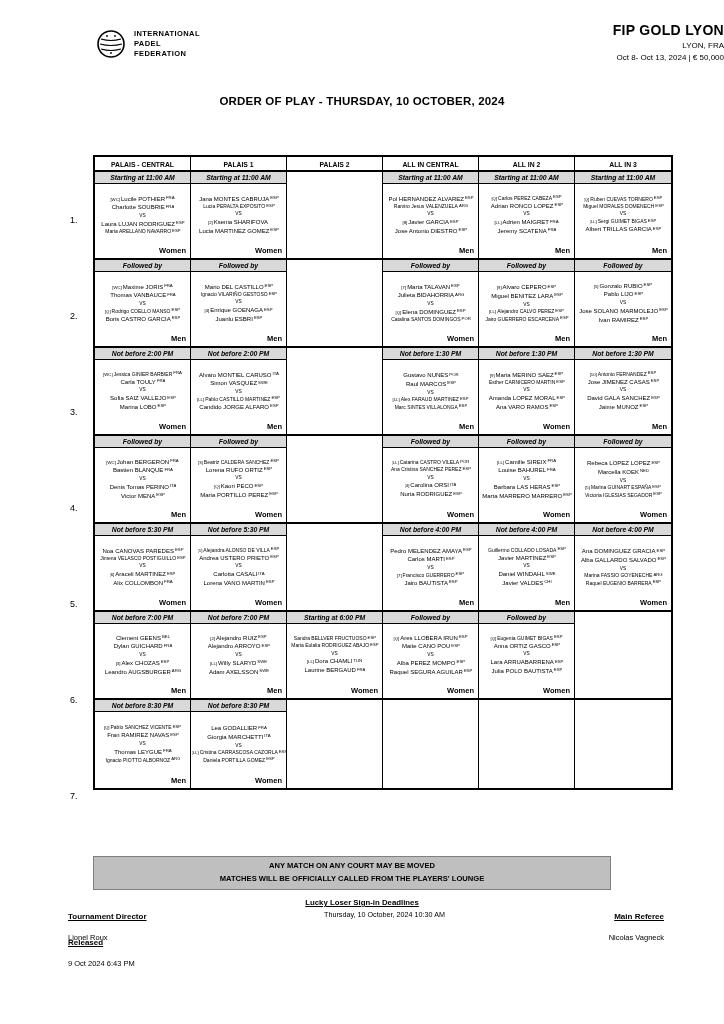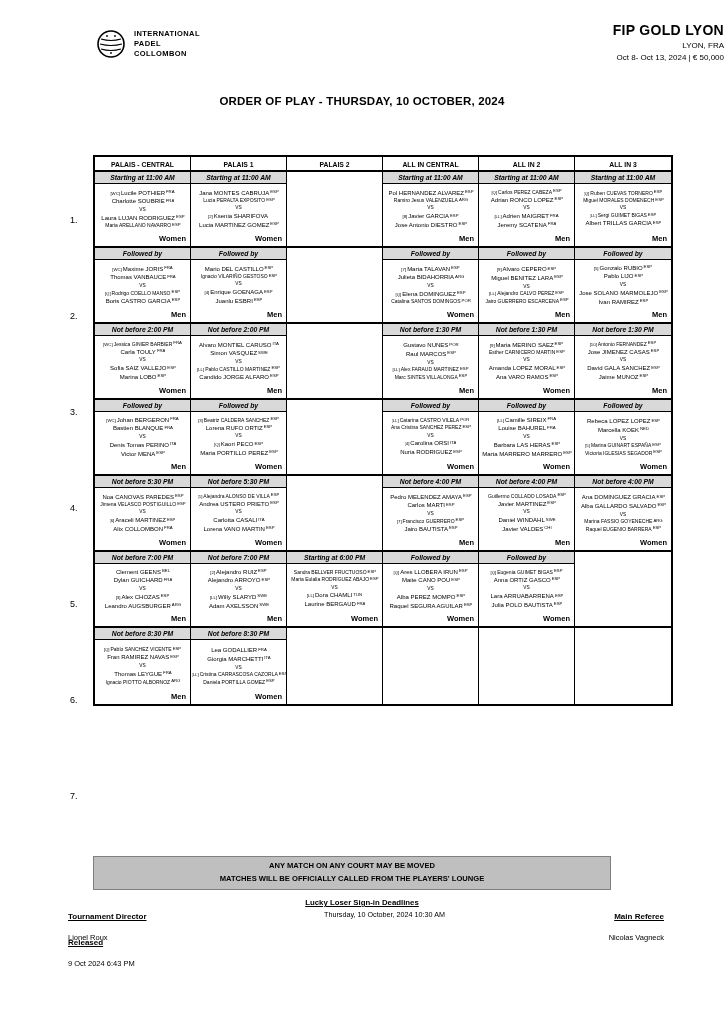--- a/index.html
+++ b/index.html
@@ -79,7 +79,7 @@
     <div class="logo-text">
       <div>INTERNATIONAL</div>
       <div>PADEL</div>
-      <div>COLLOMBON</div>
+      <div>FEDERATION</div>
     </div>
   </div>
 

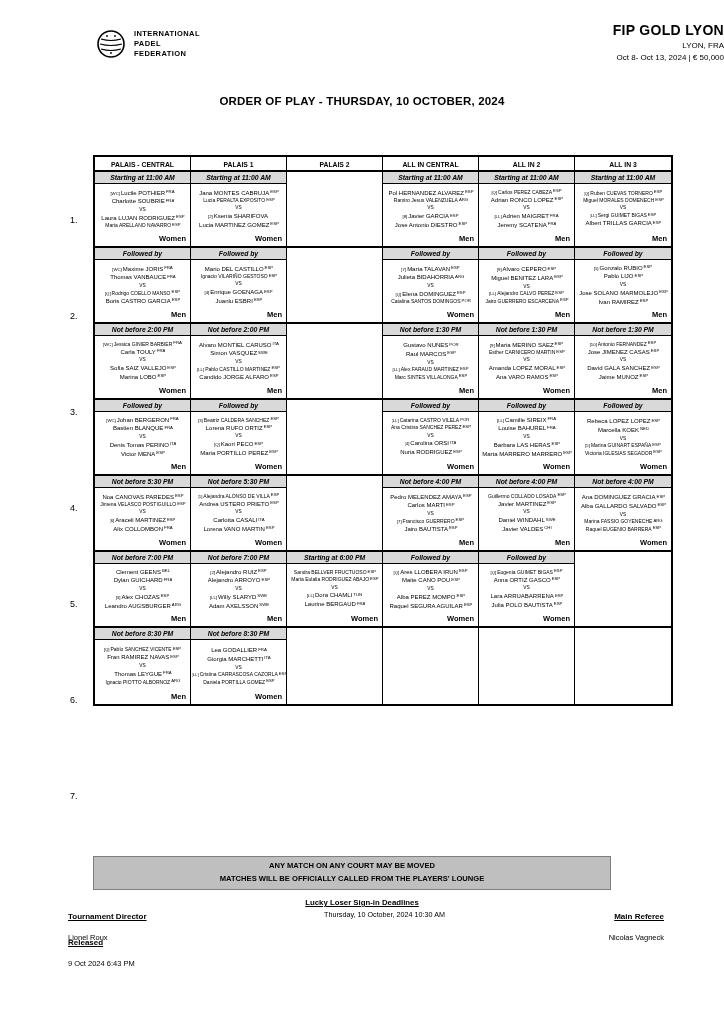--- a/index.html
+++ b/index.html
@@ -27,7 +27,7 @@
   }
   .court-header:nth-child(6n) { border-right:none; }
   .cell {
-    height:76px; border-right:1px solid #000; border-bottom:2px solid #000;
+    height:88px; border-right:1px solid #000; border-bottom:2px solid #000;
     display:flex; flex-direction:column; overflow:hidden; background:#fff;
   }
   .cell:nth-of-type(6n + 6) { border-right:none; }

